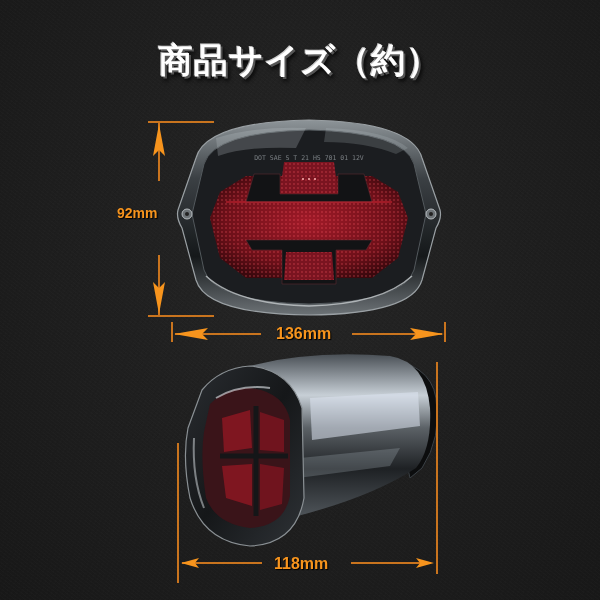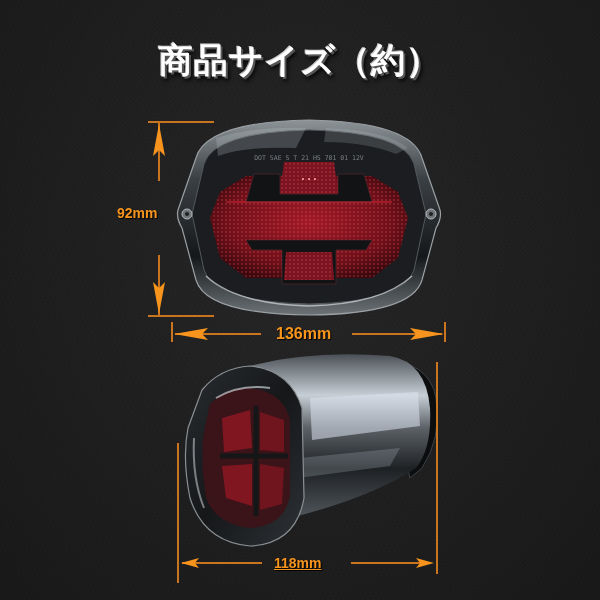--- a/index.html
+++ b/index.html
@@ -175,7 +175,7 @@
   <svg class="arrow" style="left:414px; top:558px;" width="20" height="10" viewBox="0 0 20 10">
     <path d="M20 5 L2 0 L6 5 L2 10 Z" fill="#f7941d"></path>
   </svg>
-  <div class="dim-label" style="left:274px; top:555px; font-size:14px;text-decoration:underline;">118mm</div>
+  <div class="dim-label" style="left:274px; top:555px; font-size:16px;">118mm</div>
 </div>
 
 </body></html>

